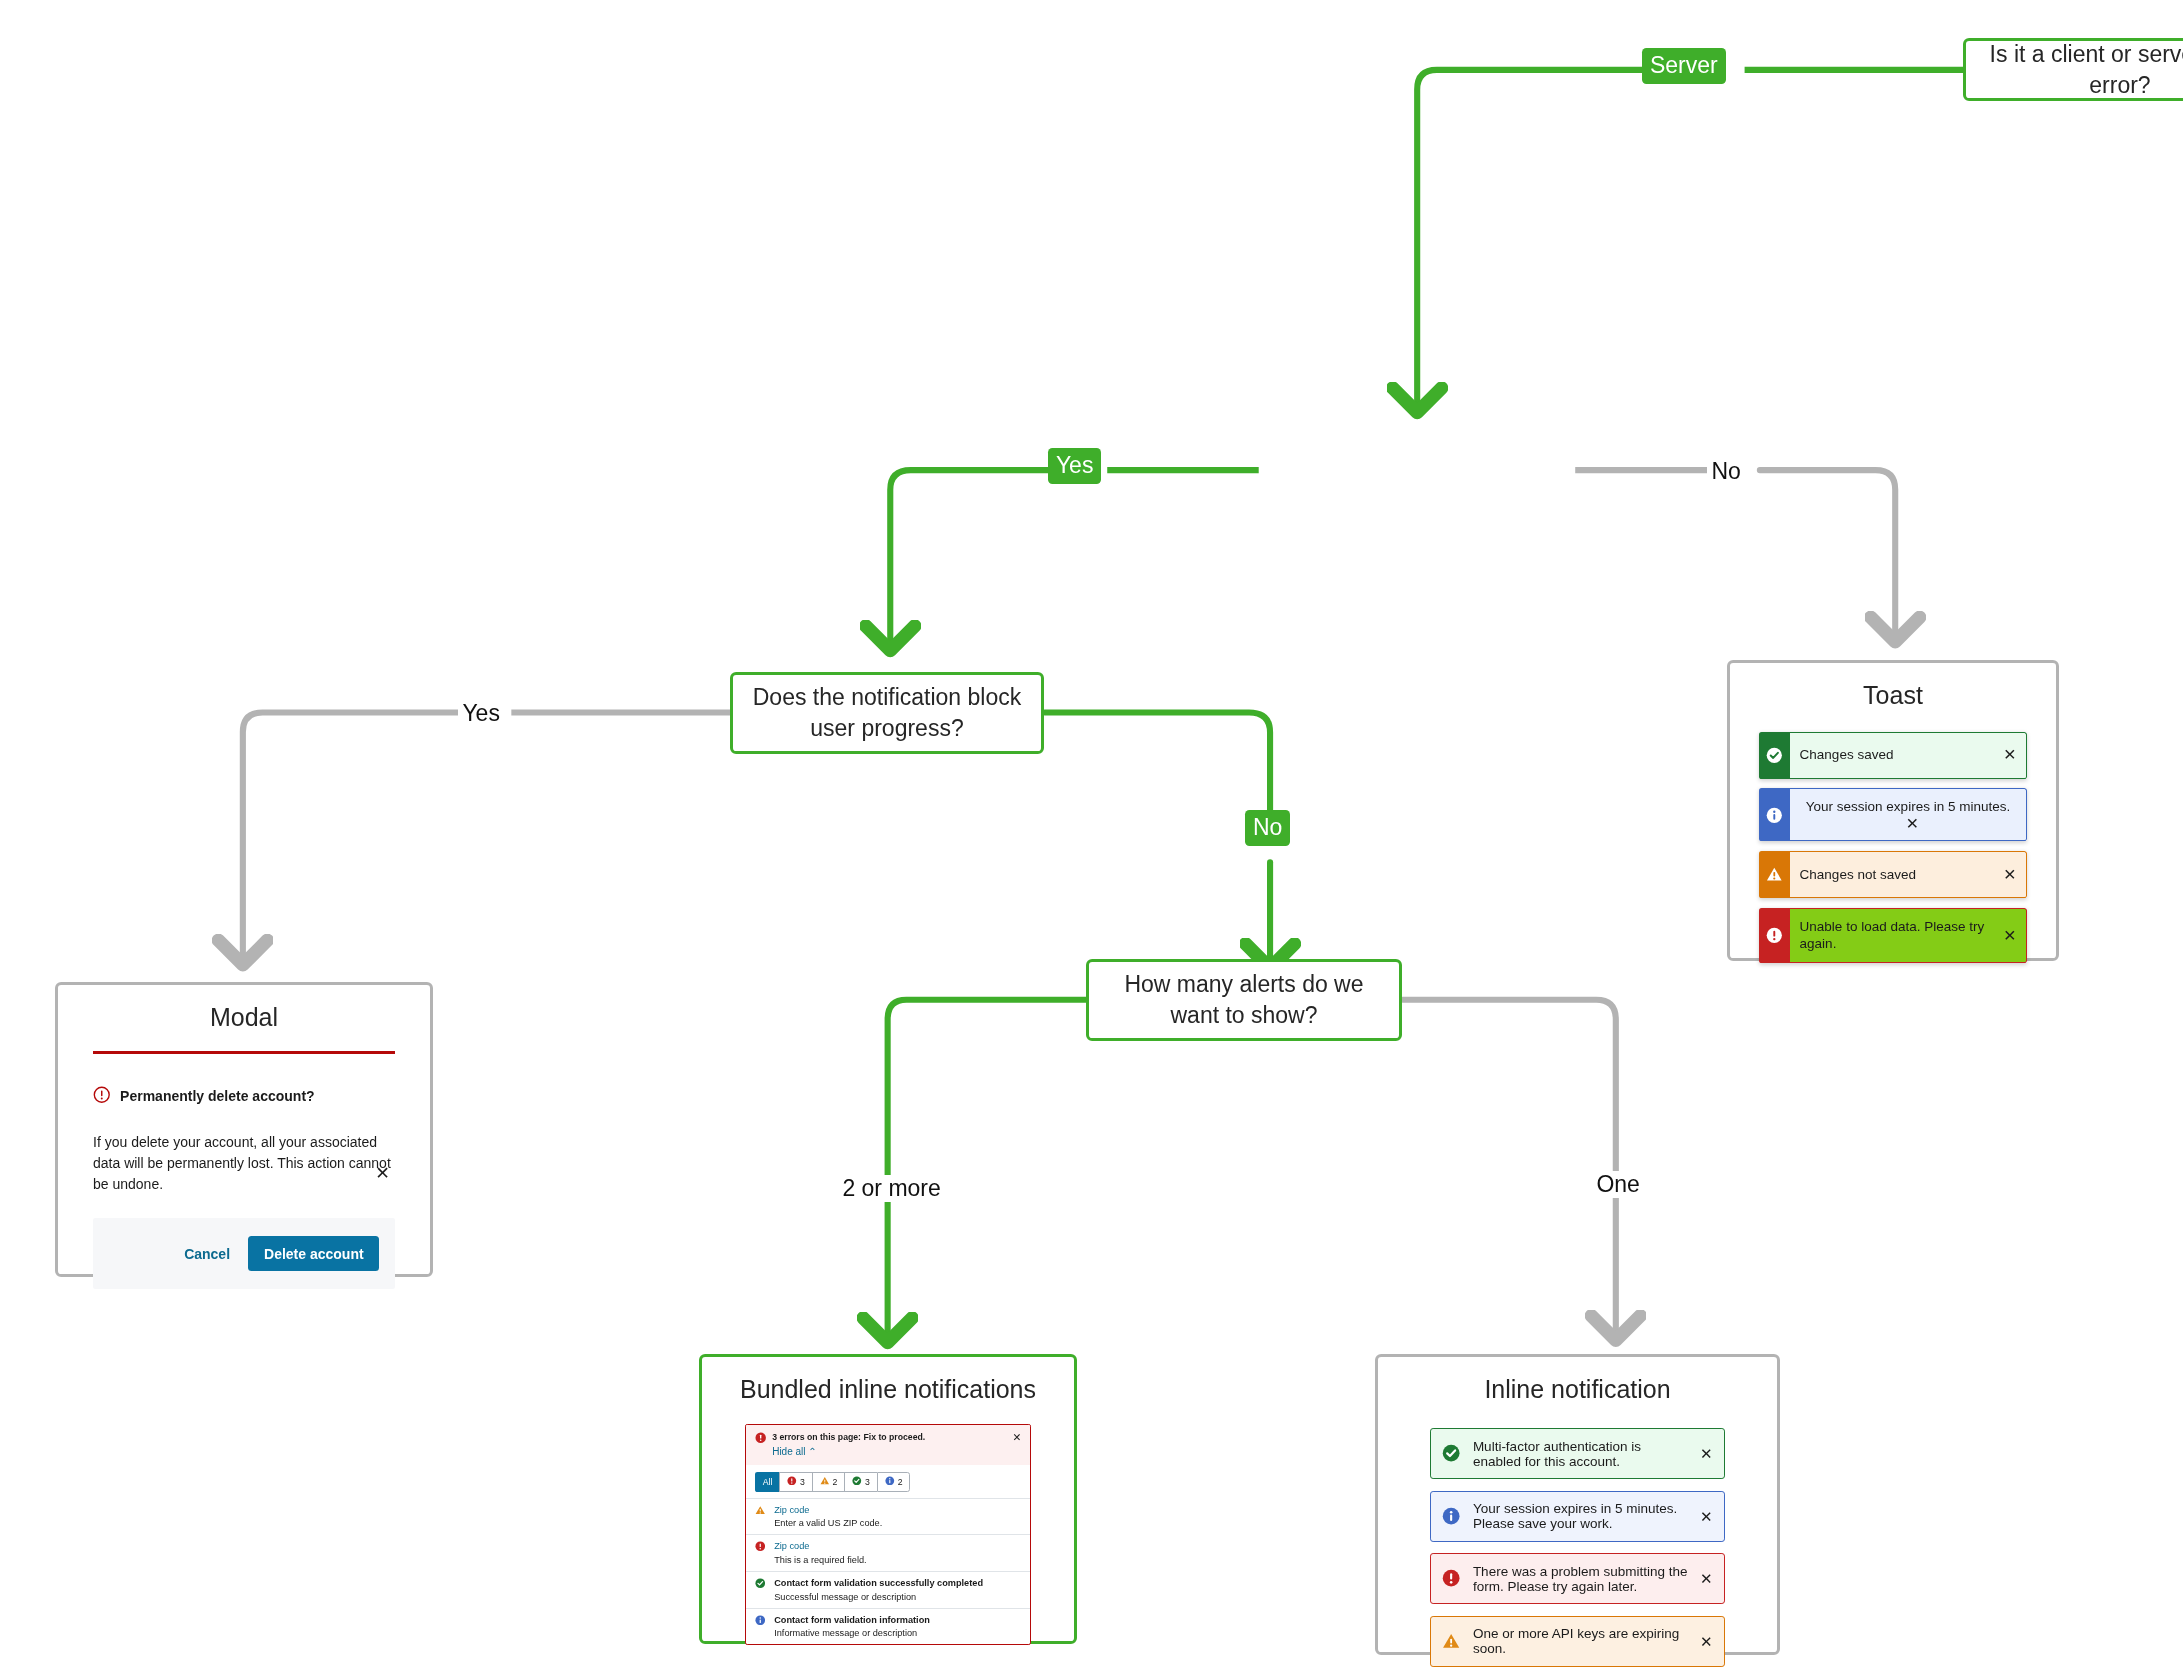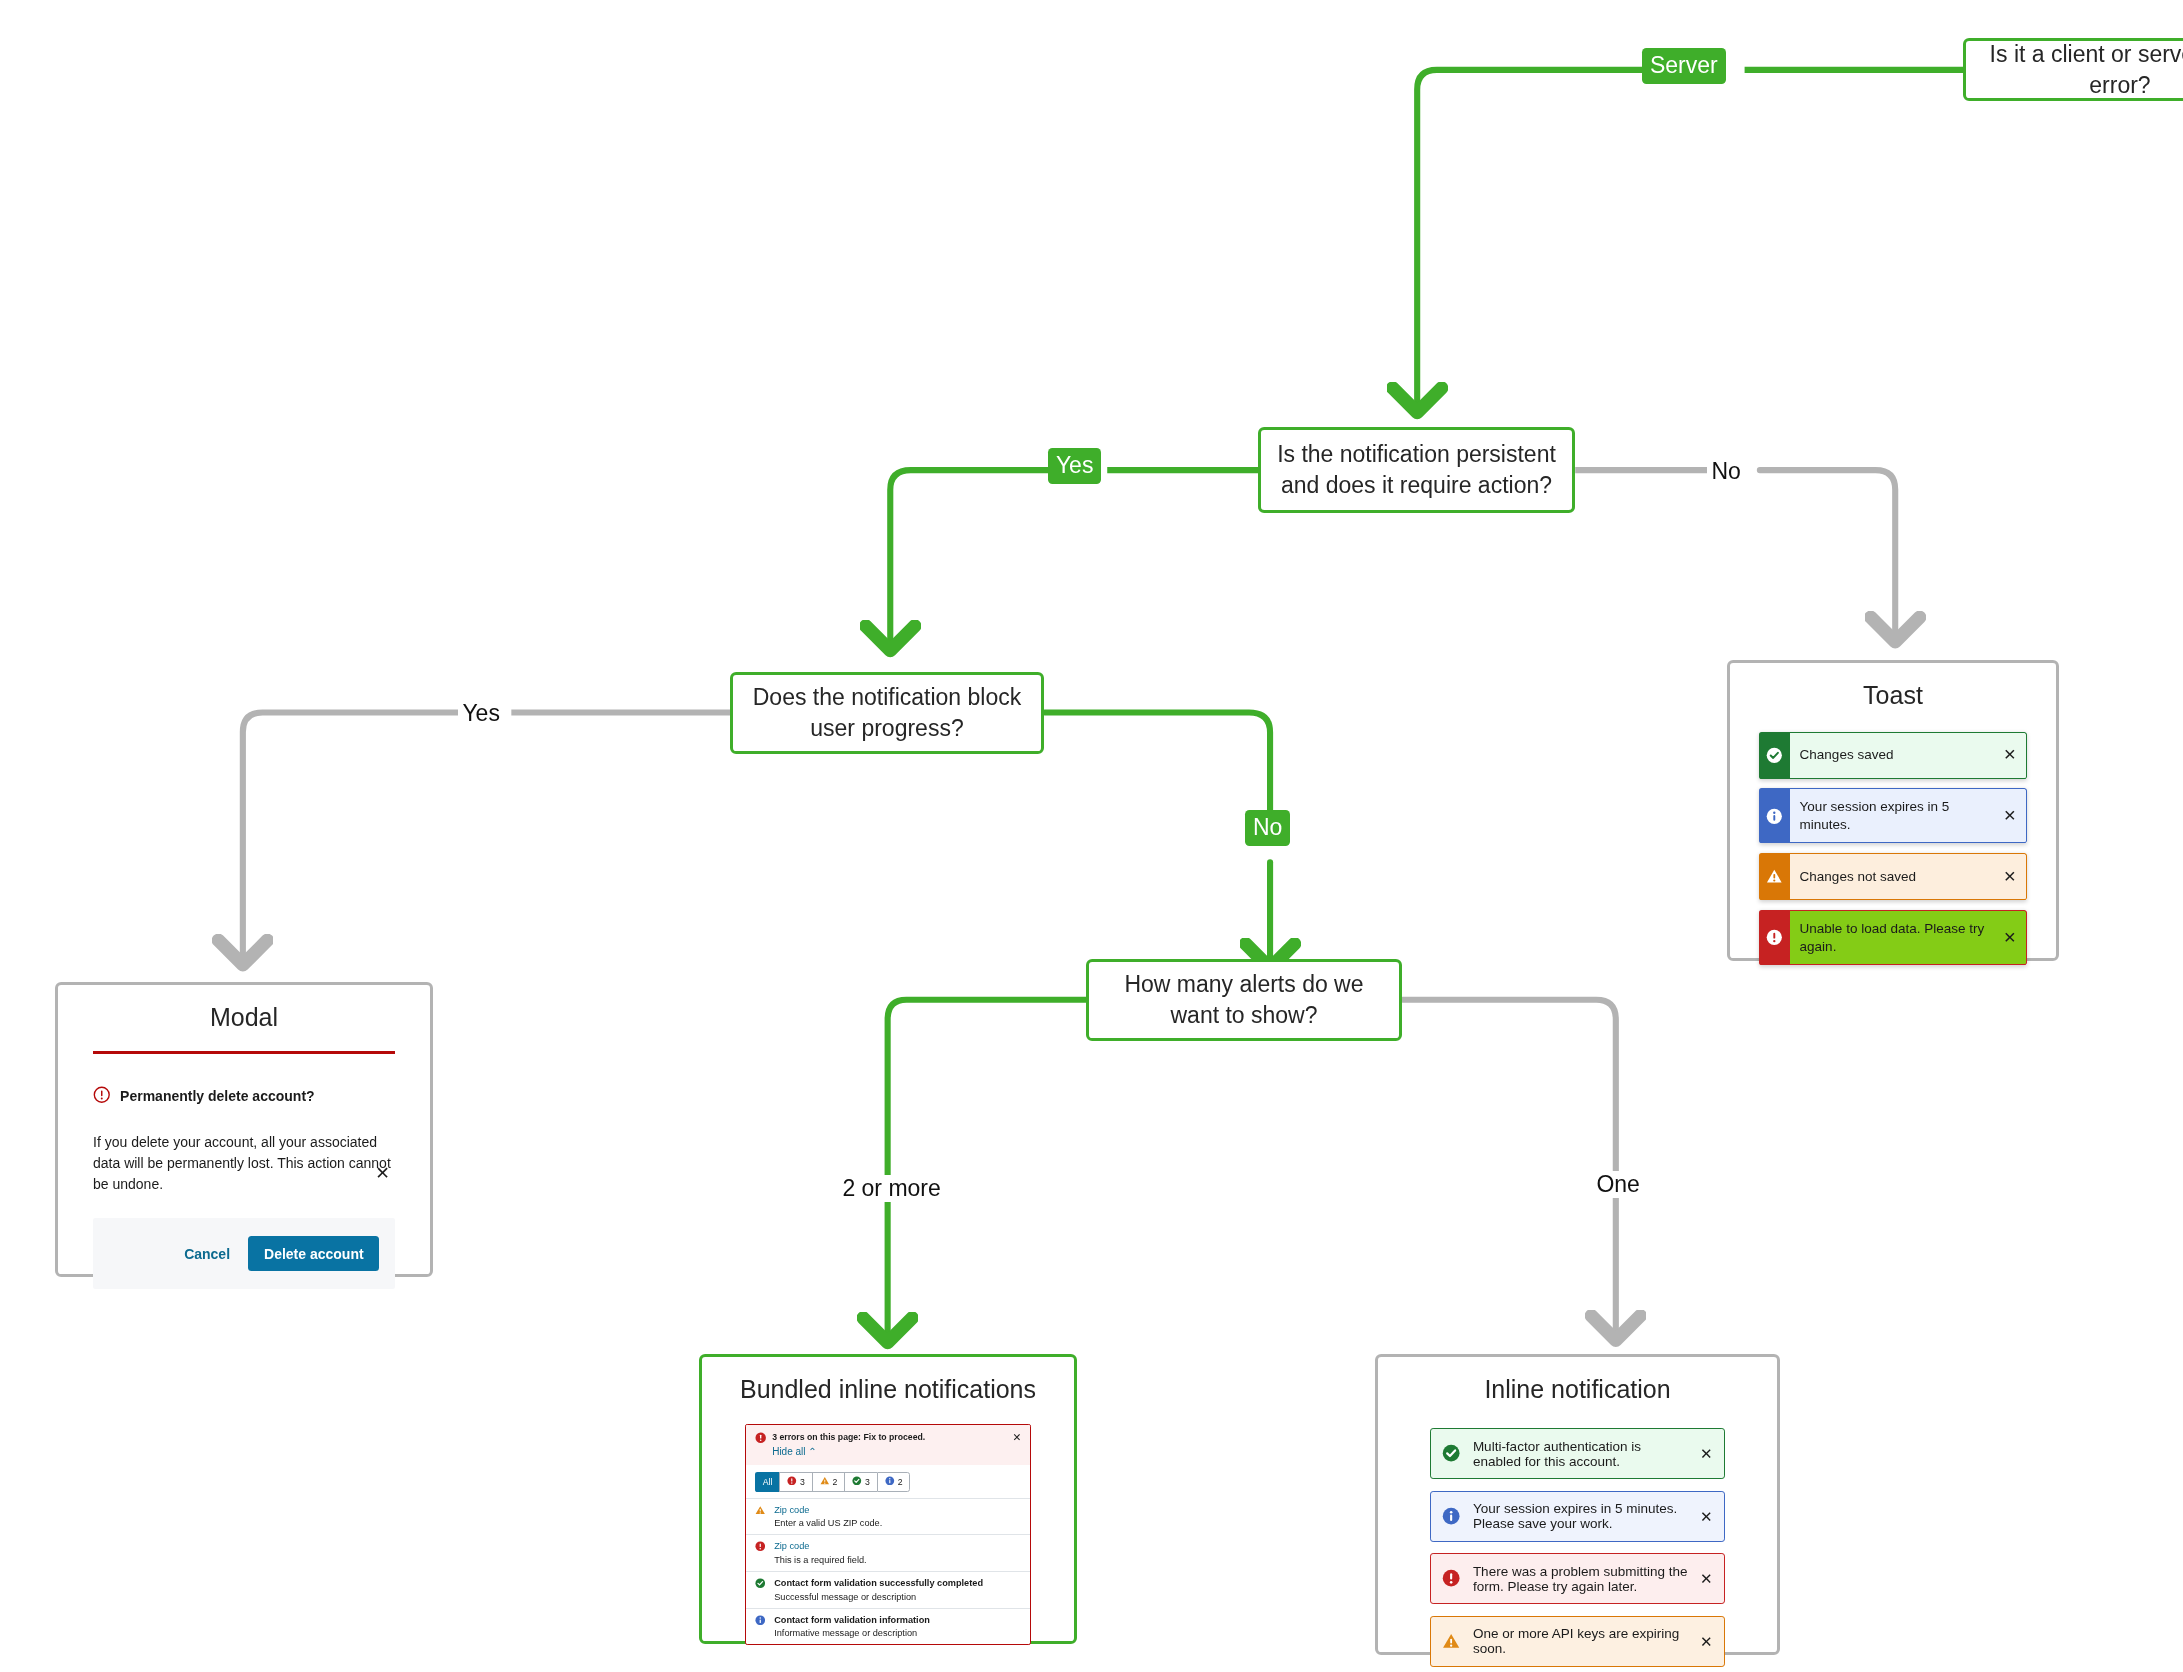--- a/index.html
+++ b/index.html
@@ -112,9 +112,6 @@
     <span>Is it a client or server side error?</span>
   </div>
 
-  <div class="dnode" style="left:1258px;top:427px;width:317px;height:86px;">
-    <span>Is the notification persistent and does it require action?</span>
-  </div>
 
   <div class="dnode" style="left:1086px;top:959px;width:316px;height:82px;">
     <span>How many alerts do we want to show?</span>

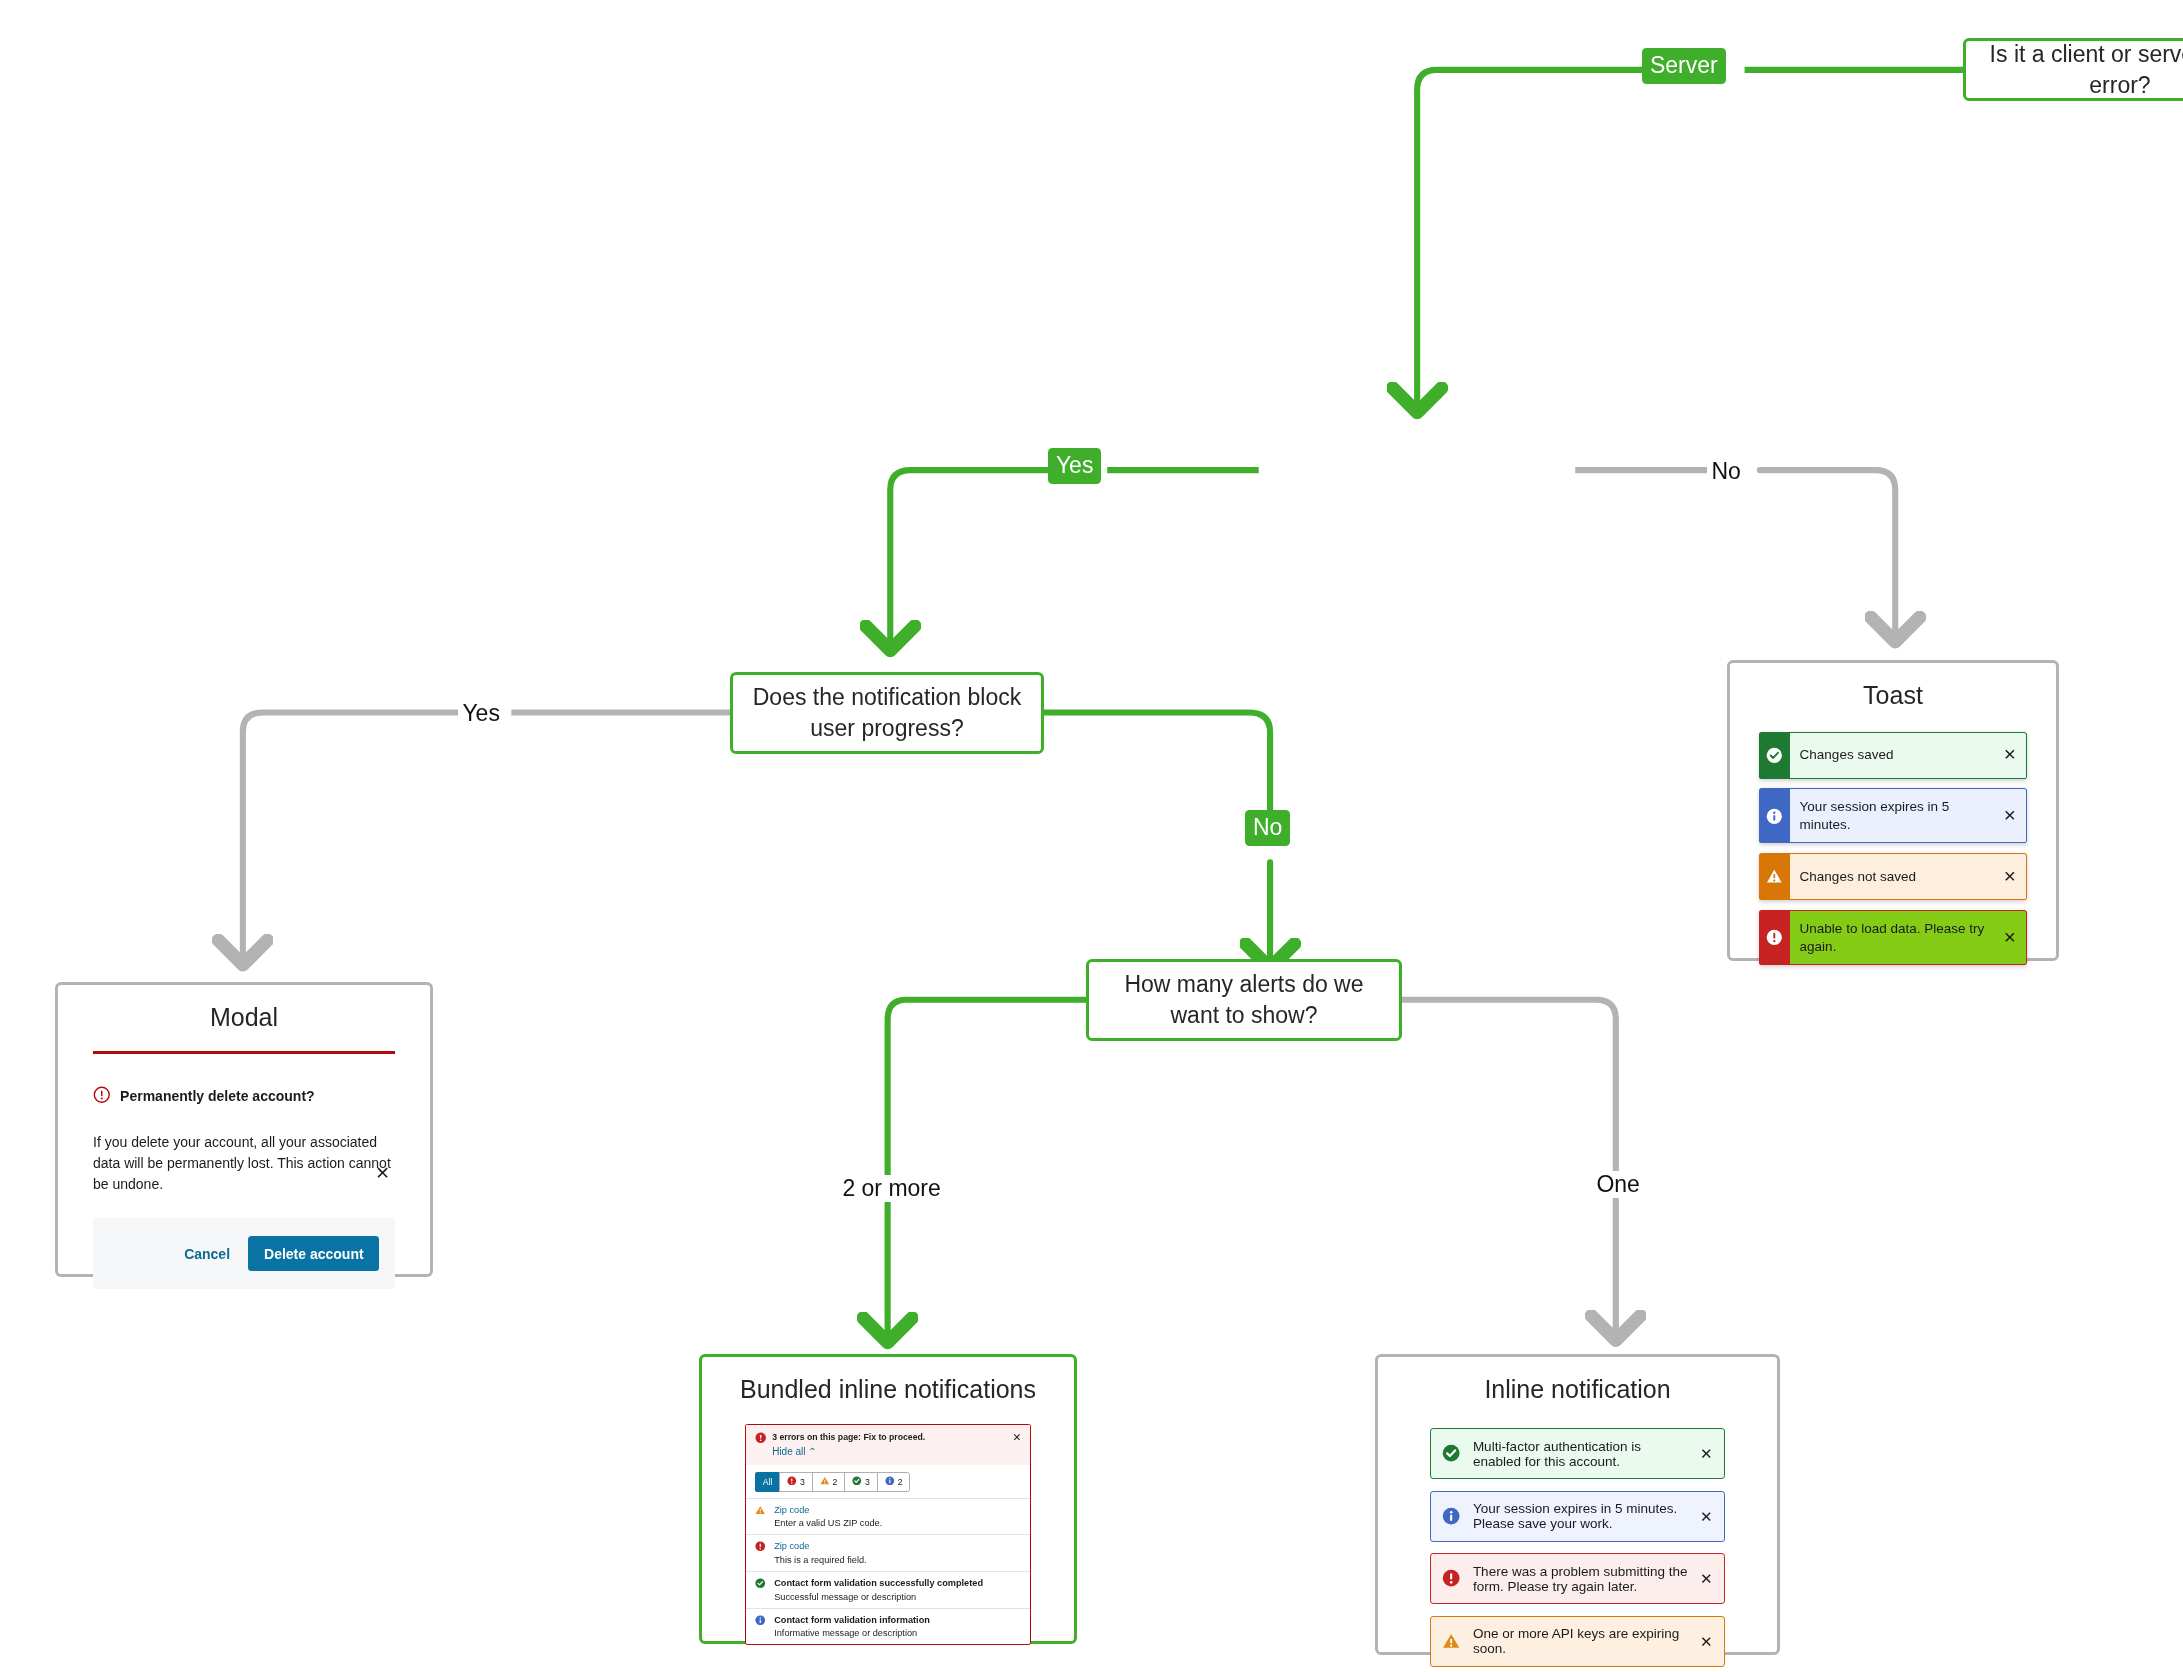--- a/index.html
+++ b/index.html
@@ -157,7 +157,7 @@
           <rect x="10.6" y="10" width="2.8" height="8.3" rx="1.4" fill="#3e68c4"></rect>
             </svg>
         </div>
-        <div class="tbody" style="background:#eaf0fd;border-color:#3e68c4;">
+        <div class="tbody" style="background:#eaf0fd;border-color:#3e68c4;flex-direction:column;">
           <span class="ttext">Your session expires in 5 minutes.</span>
           <span class="tclose">✕</span>
         </div>

